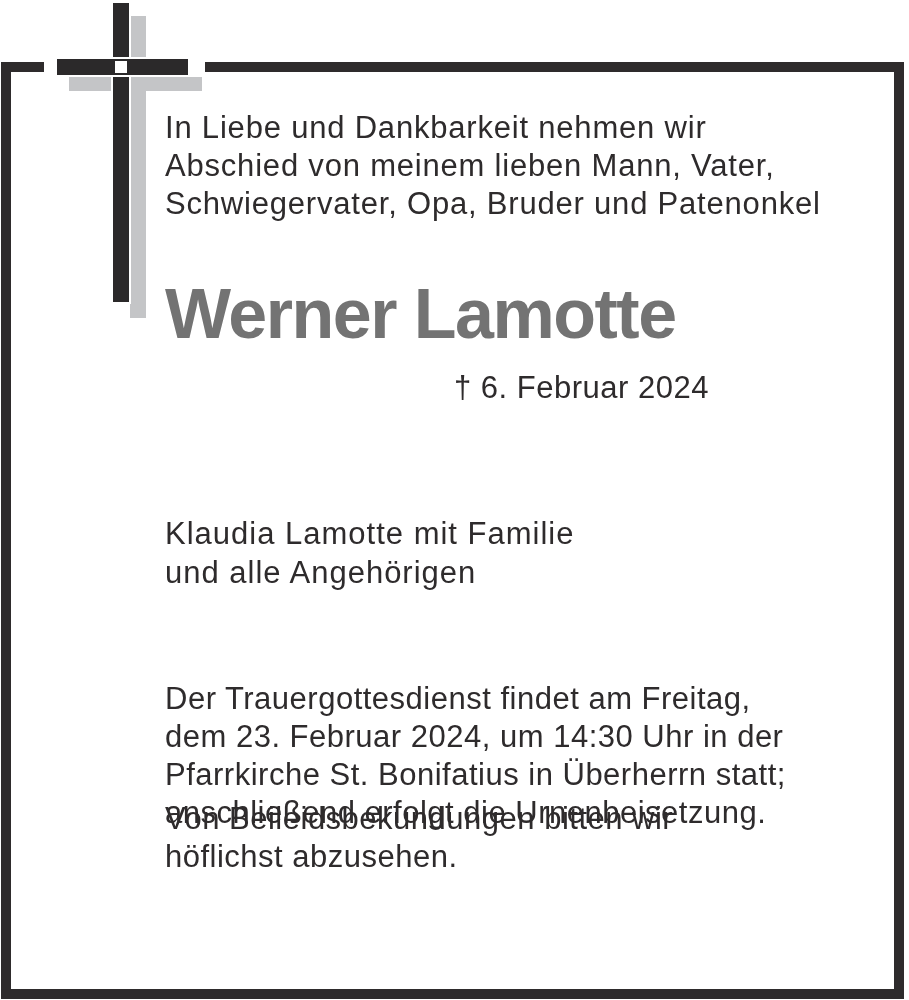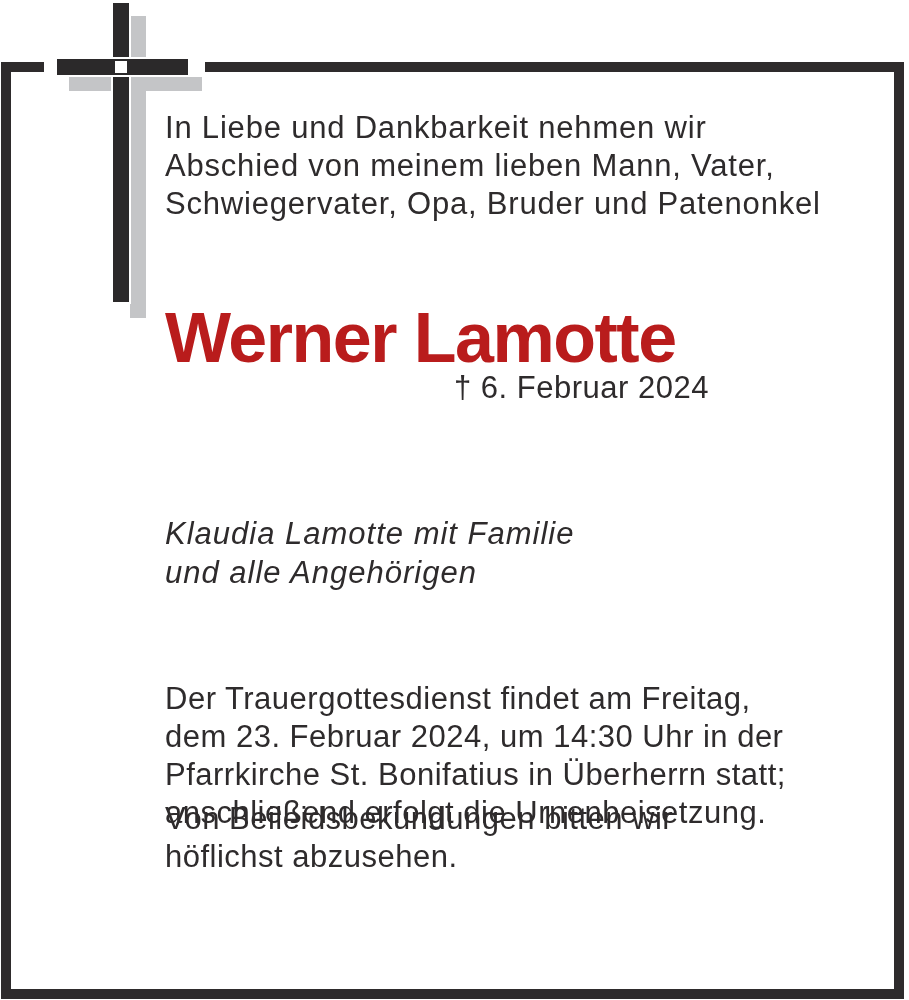--- a/index.html
+++ b/index.html
@@ -38,7 +38,7 @@
     z-index:4;
   }
   .intro{top:109px;font-size:31px;line-height:38px;letter-spacing:0.8px;}
-  .name{top:279px;font-size:70px;line-height:70px;font-weight:800;letter-spacing:-1.5px;color:#b91c1c;margin-top:24px;}
+  .name{top:279px;font-size:70px;line-height:70px;font-weight:800;letter-spacing:-1.5px;color:#737373;}
   .dates{top:369px;font-size:31px;line-height:38px;letter-spacing:0.5px;width:700px;}
   .dates .death{position:absolute;left:289px;top:0;}
   .mourning-label{top:465px;font-size:31px;line-height:38px;letter-spacing:0.8px;}

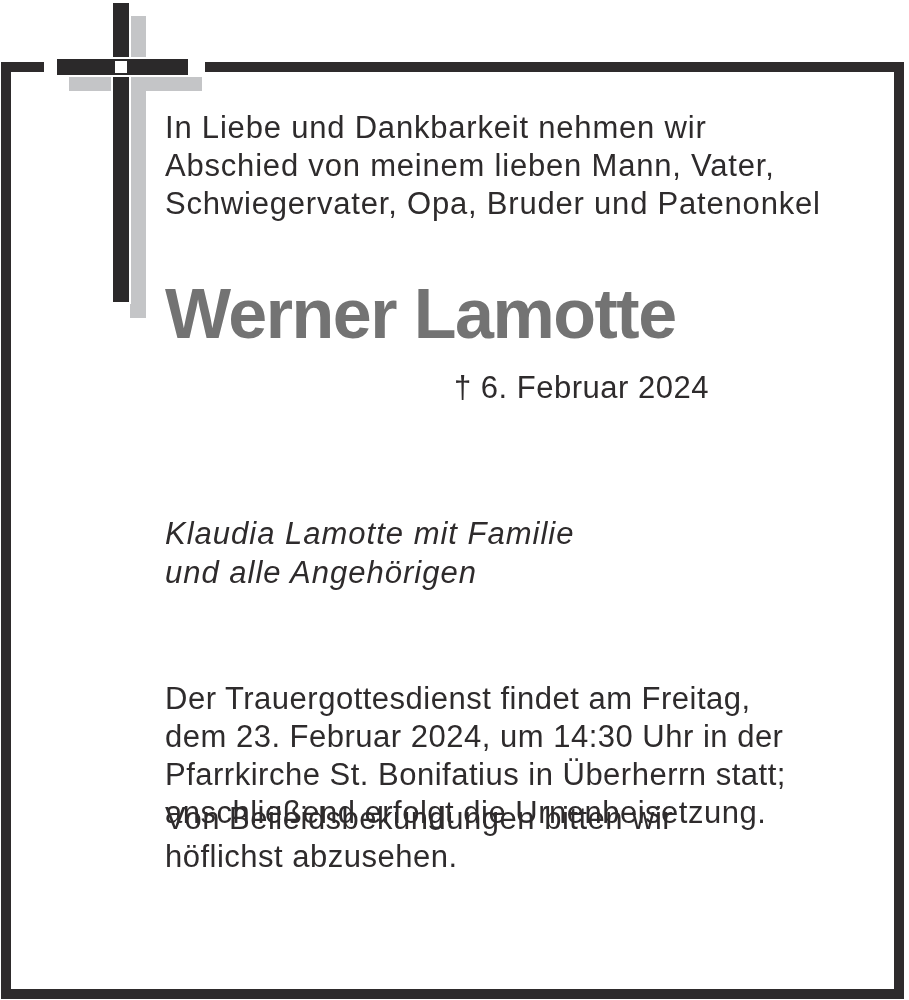--- a/index.html
+++ b/index.html
@@ -42,7 +42,7 @@
   .dates{top:369px;font-size:31px;line-height:38px;letter-spacing:0.5px;width:700px;}
   .dates .death{position:absolute;left:289px;top:0;}
   .mourning-label{top:465px;font-size:31px;line-height:38px;letter-spacing:0.8px;}
-  .mourners{top:515px;font-size:31px;line-height:38.5px;font-style:italic;letter-spacing:1px;}
+  .mourners{top:515px;font-size:31px;line-height:38.5px;letter-spacing:1px;}
   .service{top:644px;font-size:31px;line-height:38px;letter-spacing:0.5px;margin-top:36px;}
   .condolence{top:800px;font-size:31px;line-height:38px;letter-spacing:0.5px;}
   .funeral-home{top:890px;font-size:28px;line-height:31px;letter-spacing:0.2px;}

